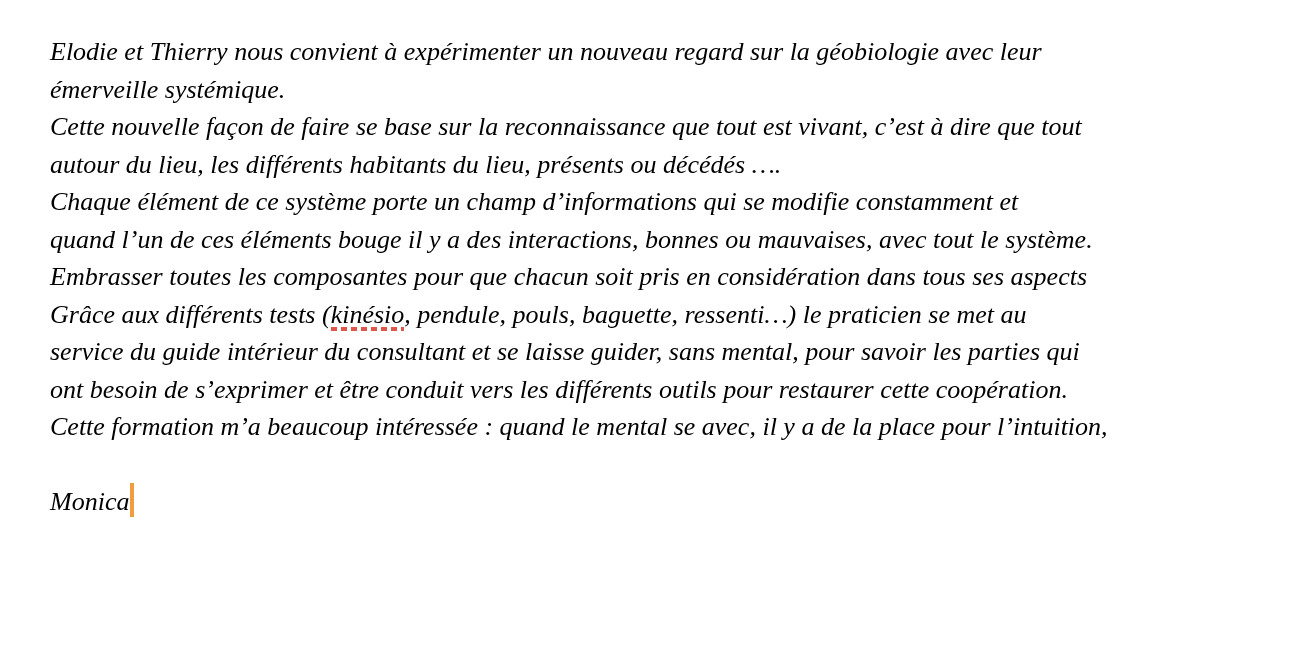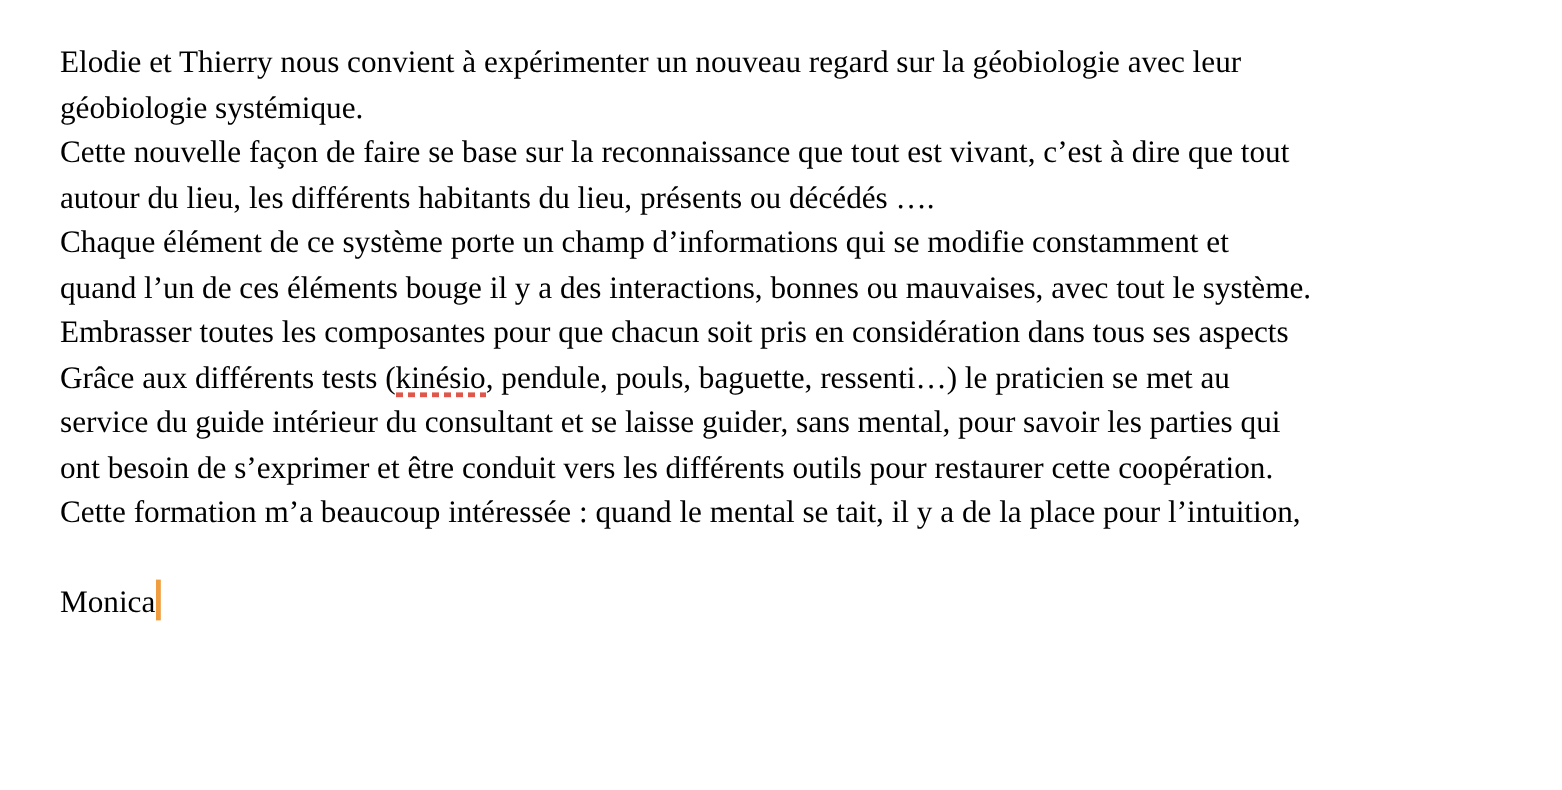--- a/index.html
+++ b/index.html
@@ -24,6 +24,7 @@
     line-height: 37.5px;
     color: #000000;
     cursor: text;
+    font-style: italic;
   }
   .line {
     white-space: nowrap;

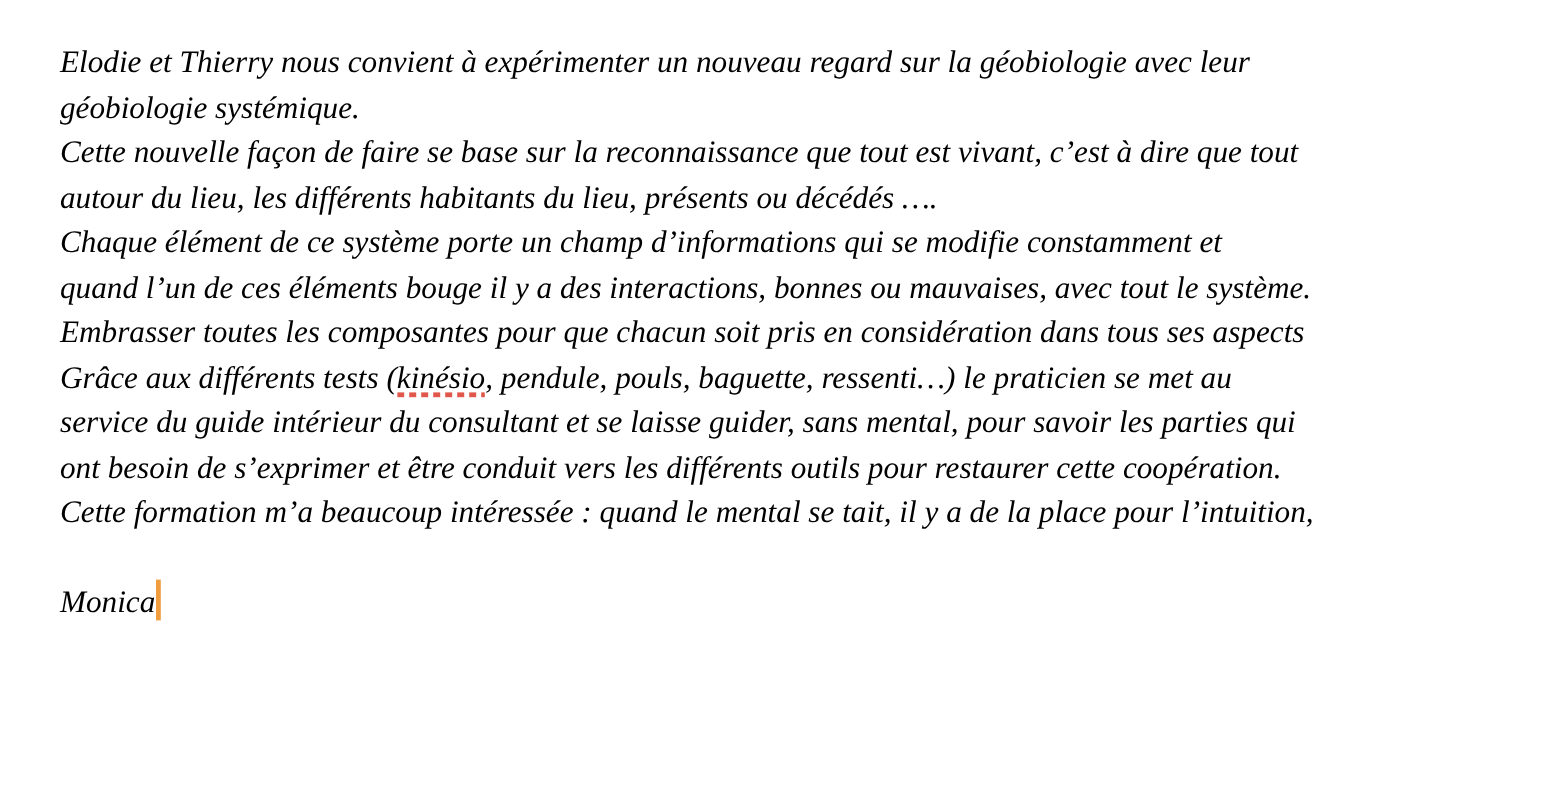--- a/index.html
+++ b/index.html
@@ -58,7 +58,7 @@
 
 <div class="document">
   <div class="line">Elodie et Thierry nous convient à expérimenter un nouveau regard sur la géobiologie avec leur</div>
-  <div class="line">géobiologie systémique.</div>
+  <div class="line">émerveille systémique.</div>
   <div class="line">Cette nouvelle façon de faire se base sur la reconnaissance que tout est vivant, c’est à dire que tout</div>
   <div class="line">autour du lieu, les différents habitants du lieu, présents ou décédés ….</div>
   <div class="line">Chaque élément de ce système porte un champ d’informations qui se modifie constamment et</div>

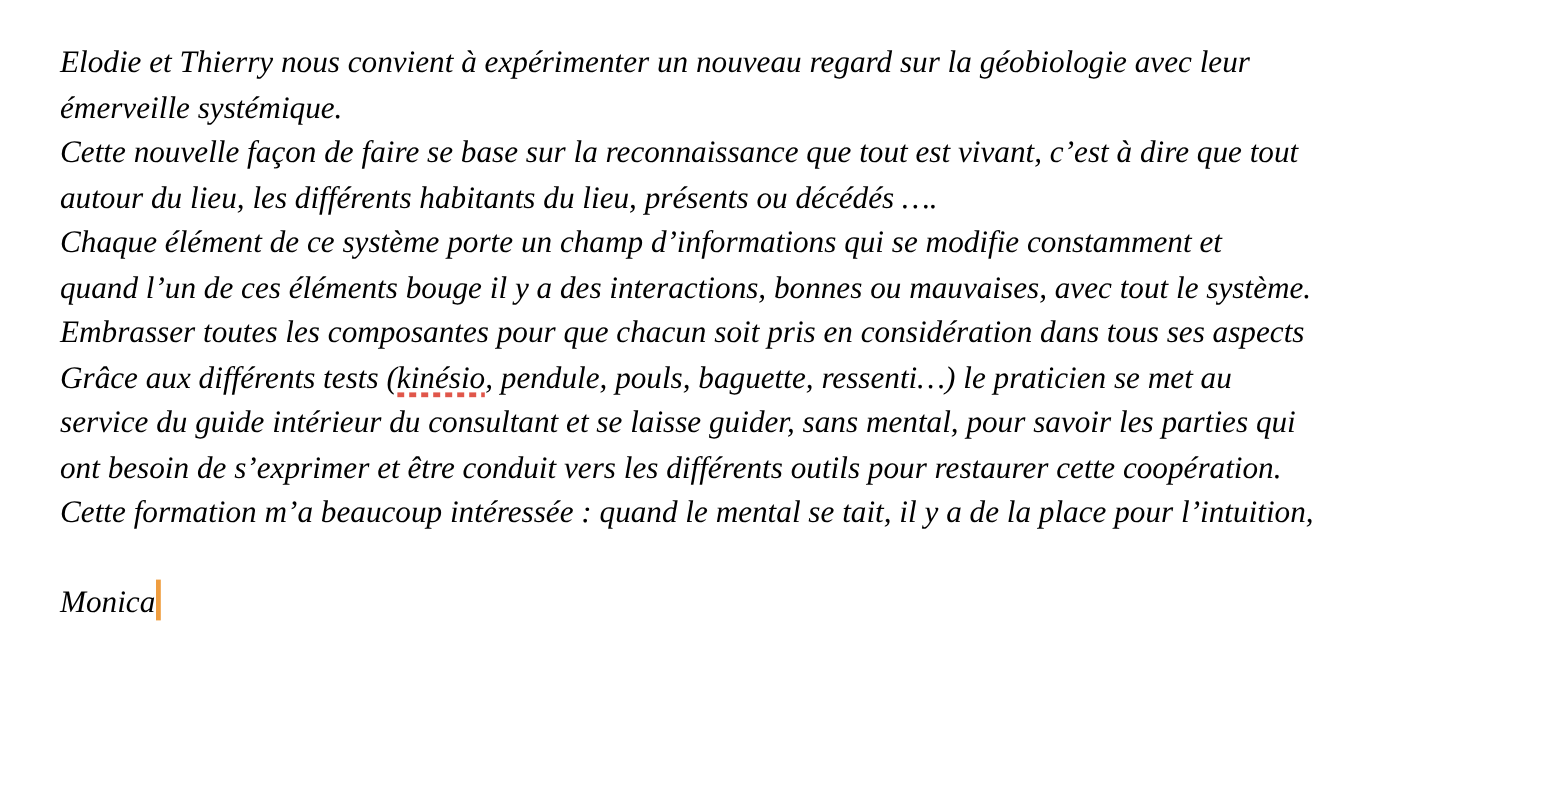--- a/index.html
+++ b/index.html
@@ -69,7 +69,7 @@
   </div>
   <div class="line">service du guide intérieur du consultant et se laisse guider, sans mental, pour savoir les parties qui</div>
   <div class="line">ont besoin de s’exprimer et être conduit vers les différents outils pour restaurer cette coopération.</div>
-  <div class="line">Cette formation m’a beaucoup intéressée : quand le mental se tait, il y a de la place pour l’intuition,</div>
+  <div class="line">Cette formation m’a beaucoup intéressée : quand le mental se avec, il y a de la place pour l’intuition,</div>
   <div class="blank-line"></div>
   <div class="line">
     <span>Monica</span><span class="caret"></span>

